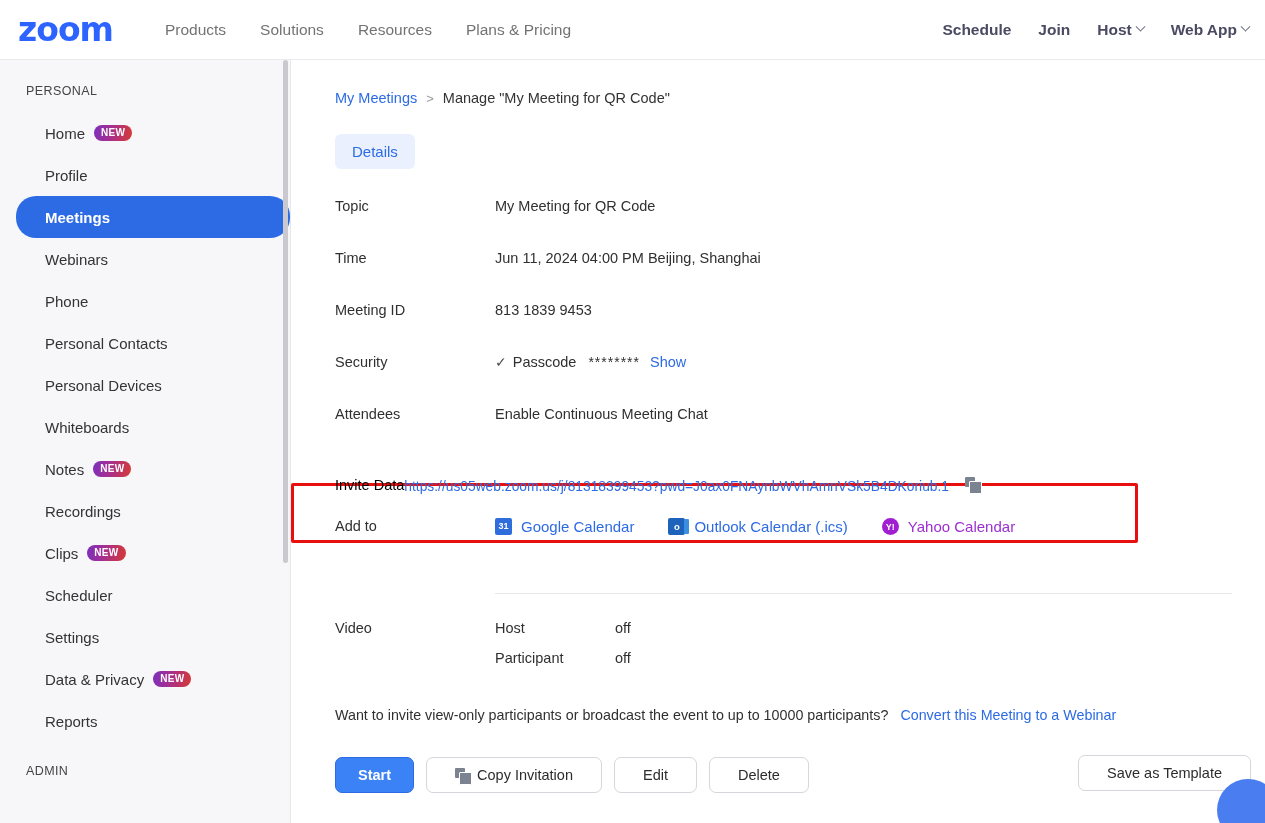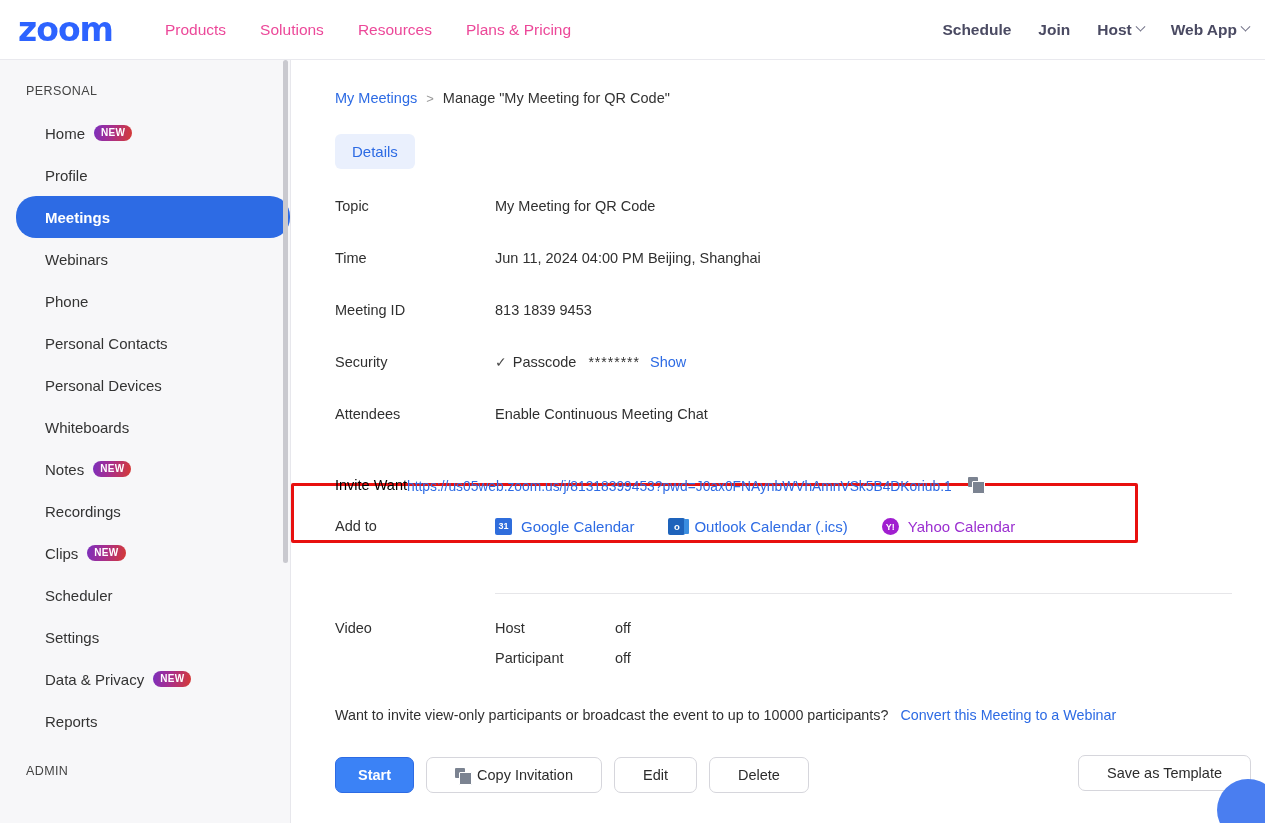--- a/index.html
+++ b/index.html
@@ -36,7 +36,7 @@
   }
   .nav-left a {
     font-size: 15.5px;
-    color: #ec4899;
+    color: #737373;
     text-decoration: none;
     white-space: nowrap;
   }

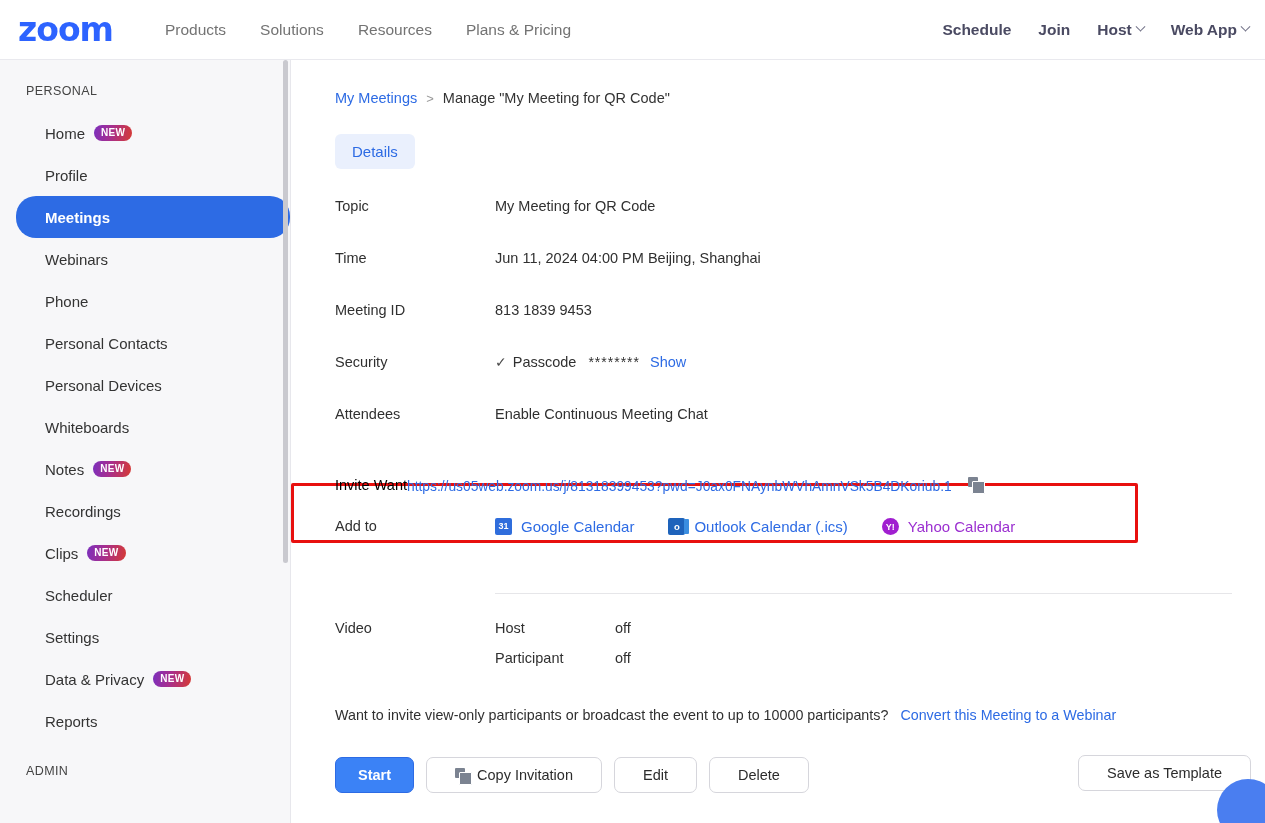--- a/index.html
+++ b/index.html
@@ -459,7 +459,7 @@
     <div class="invite-highlight"></div>
 
     <div class="invite-row">
-      <div class="label">Invite Want</div>
+      <div class="label">Invite Data</div>
       <div class="value">
         <a href="#" class="invite-url">https://us05web.zoom.us/j/81318399453?pwd=J0ax0FNAynbWVhAmnVSk5B4DKoriub.1</a>
         <span class="copy-icon"></span>

